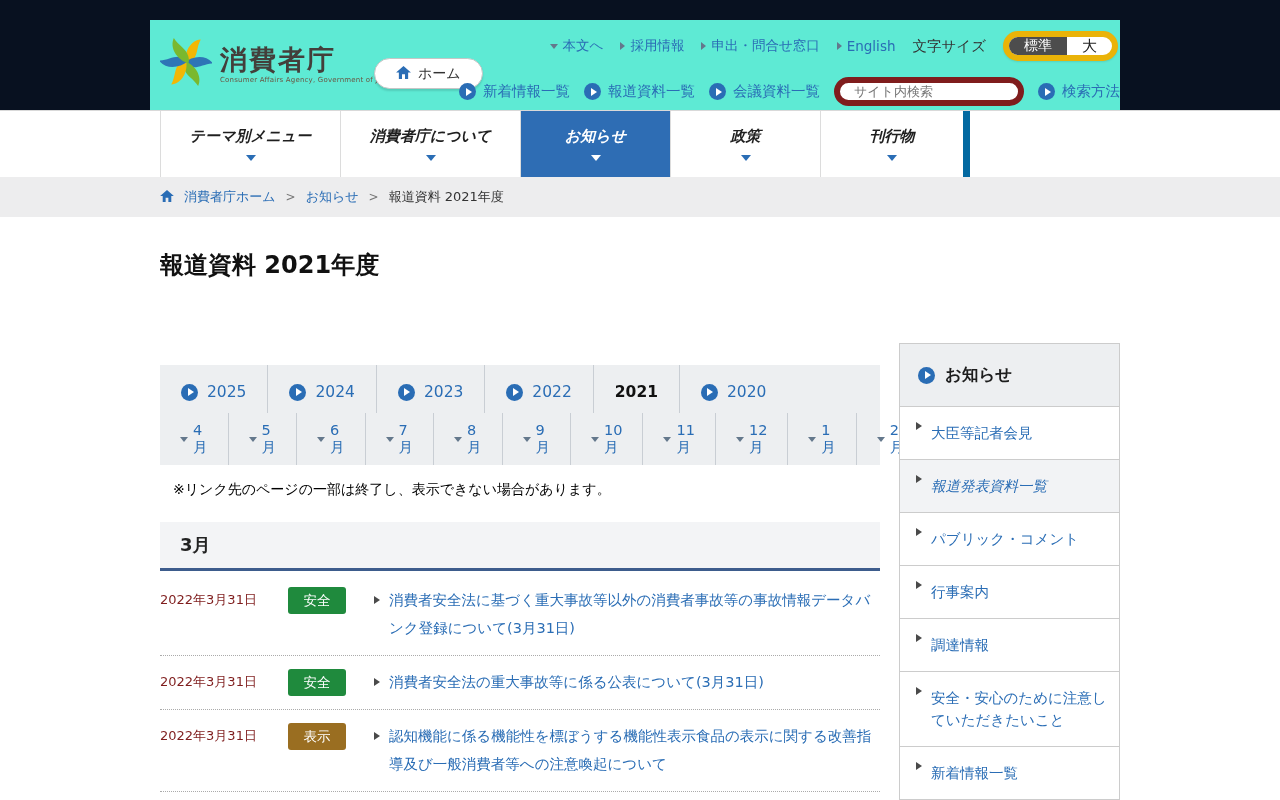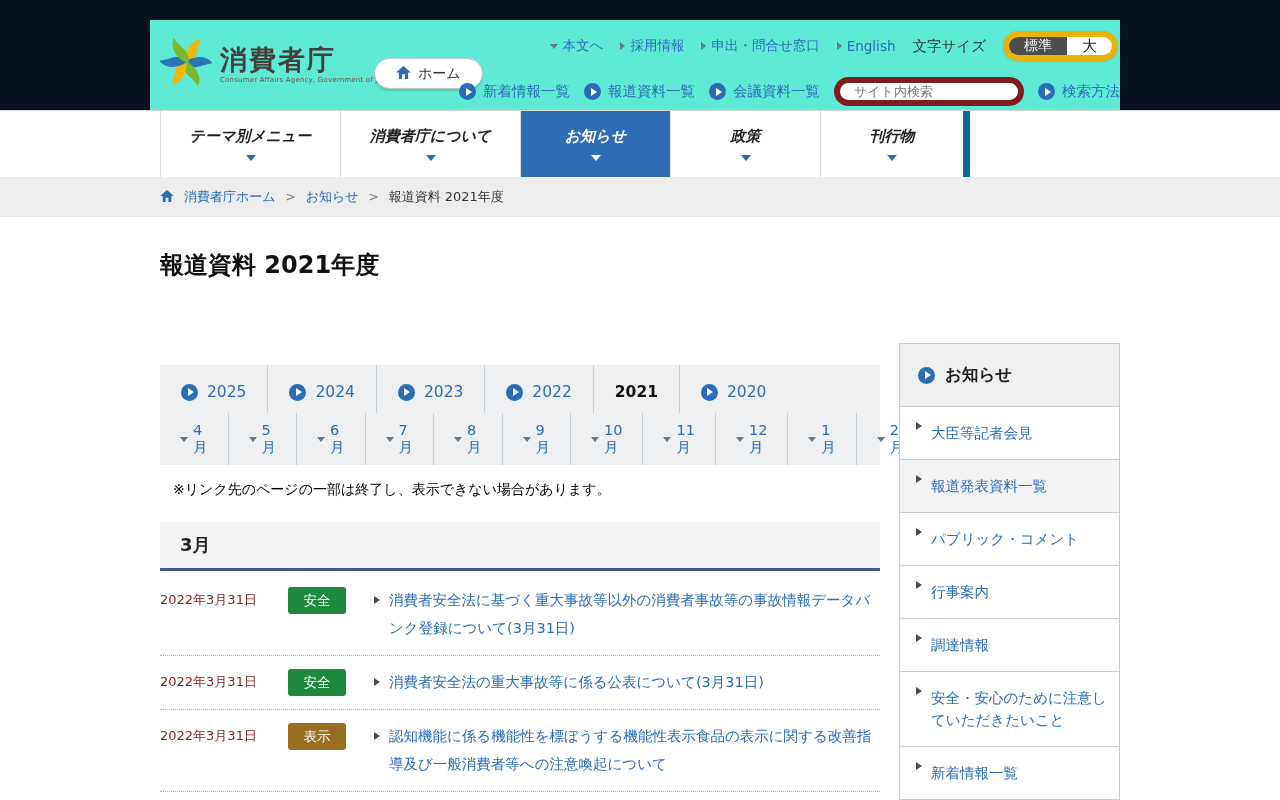--- a/index.html
+++ b/index.html
@@ -110,7 +110,7 @@
   .sb-head .sbt { font-size:16.5px; font-weight:bold; color:#1d1d1d; }
   .sb-item { display:flex; gap:9px; padding:15px 12px 15px 16px; cursor:pointer; background:#fff; }
   .sb-item + .sb-item { border-top:1px solid #ccc; }
-  .sb-item.active { background:#f2f3f5; }
+  .sb-item.active { background:#f2f3f5;font-style:italic; }
   .sb-item .sl { font-size:14.5px; color:#2a6db5; line-height:22px; }
 </style>
 </head>

